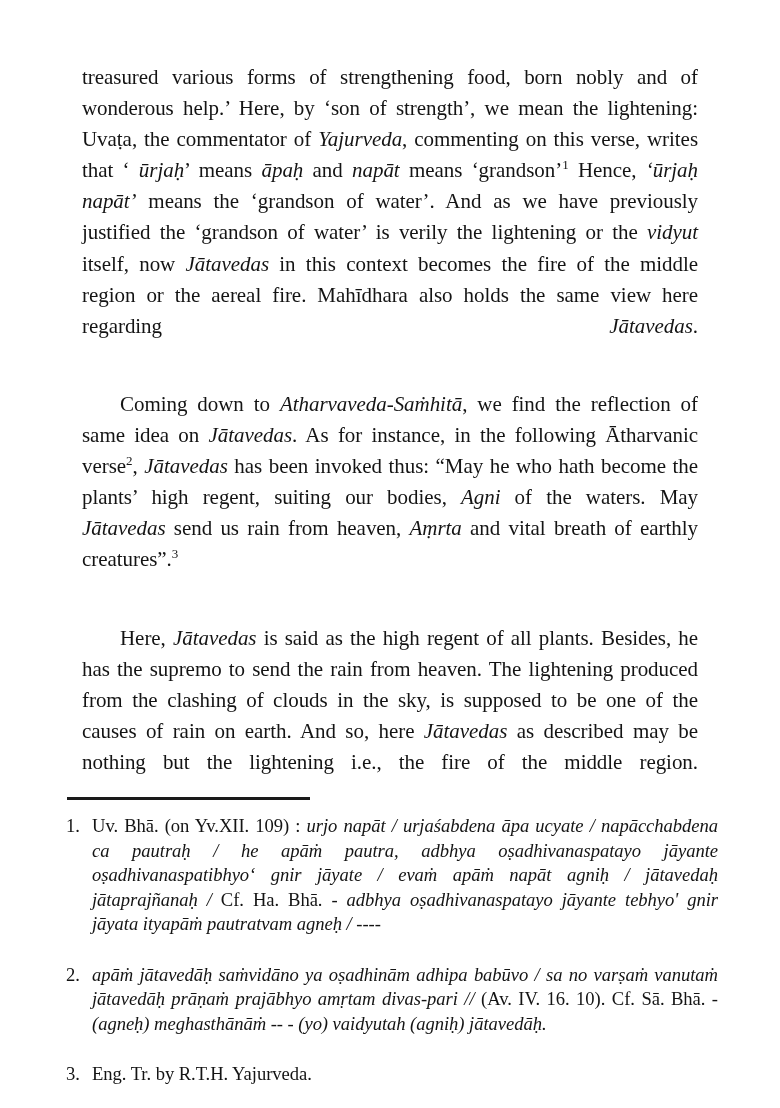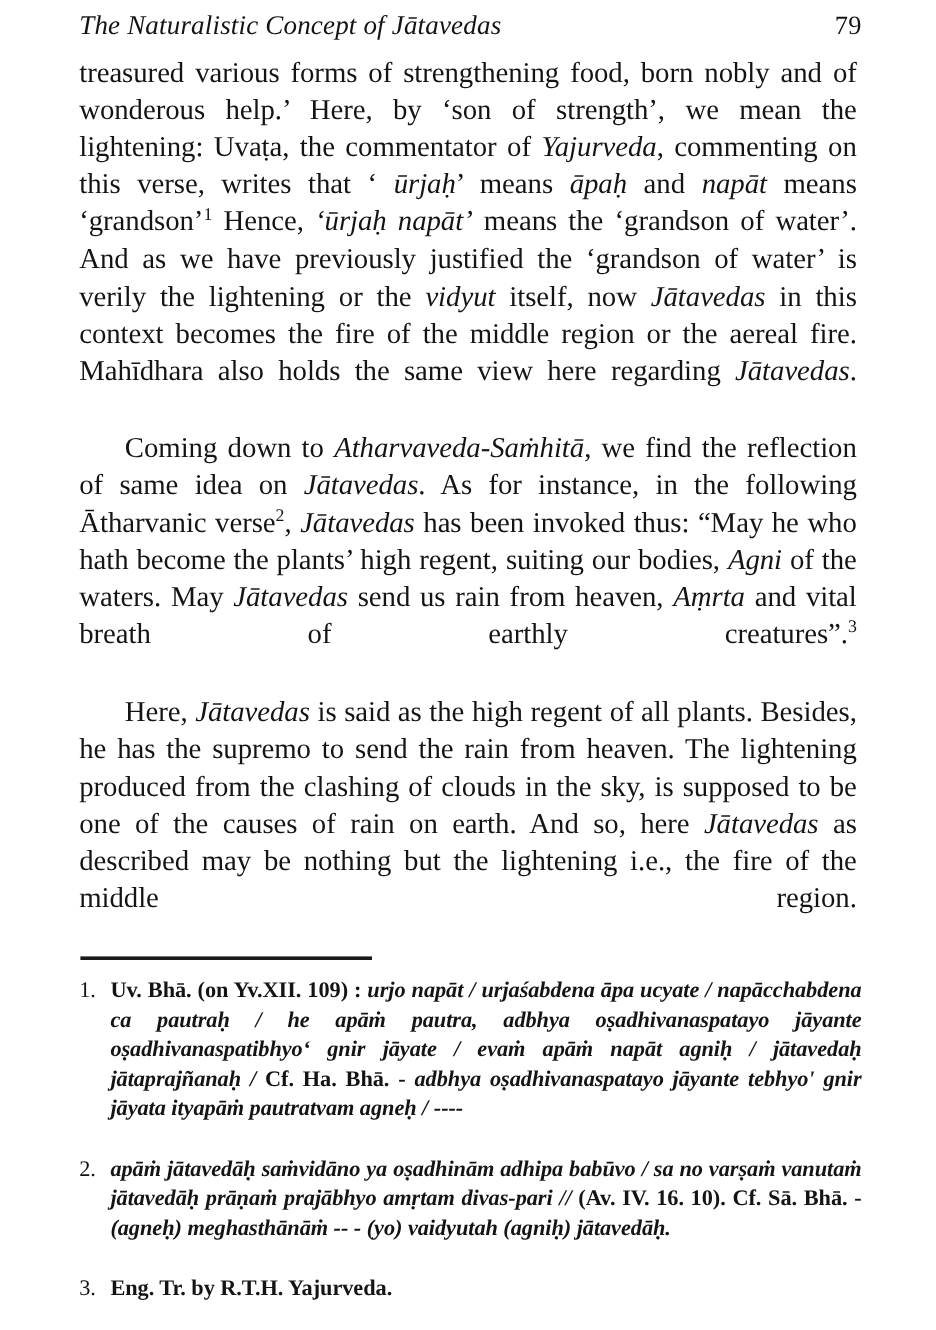--- a/index.html
+++ b/index.html
@@ -136,10 +136,6 @@
 
 <div class="page">
 
-  <div class="runhead">
-    <span class="runhead-title">The Naturalistic Concept of Jātavedas</span>
-    <span class="runhead-folio">79</span>
-  </div>
 
   <div class="body-block" id="body-block">
       <p class="para"><span class="rm">treasured various forms of strengthening food, born nobly and of wonderous help.’ Here, by ‘son of strength’, we mean the lightening: Uvaṭa, the commentator of </span><span class="it">Yajurveda</span><span class="rm">, commenting on this verse, writes that ‘ </span><span class="it">ūrjaḥ</span><span class="rm">’ means </span><span class="it">āpaḥ</span><span class="rm"> and </span><span class="it">napāt</span><span class="rm"> means ‘grandson’</span><sup class="fn">1</sup><span class="rm"> Hence, </span><span class="it">‘ūrjaḥ napāt’</span><span class="rm"> means the ‘grandson of water’. And as we have previously justified the ‘grandson of water’ is verily the lightening or the </span><span class="it">vidyut</span><span class="rm"> itself, now </span><span class="it">Jātavedas</span><span class="rm"> in this context becomes the fire of the middle region or the aereal fire. Mahīdhara also holds the same view here regarding </span><span class="it">Jātavedas</span><span class="rm">.</span></p>

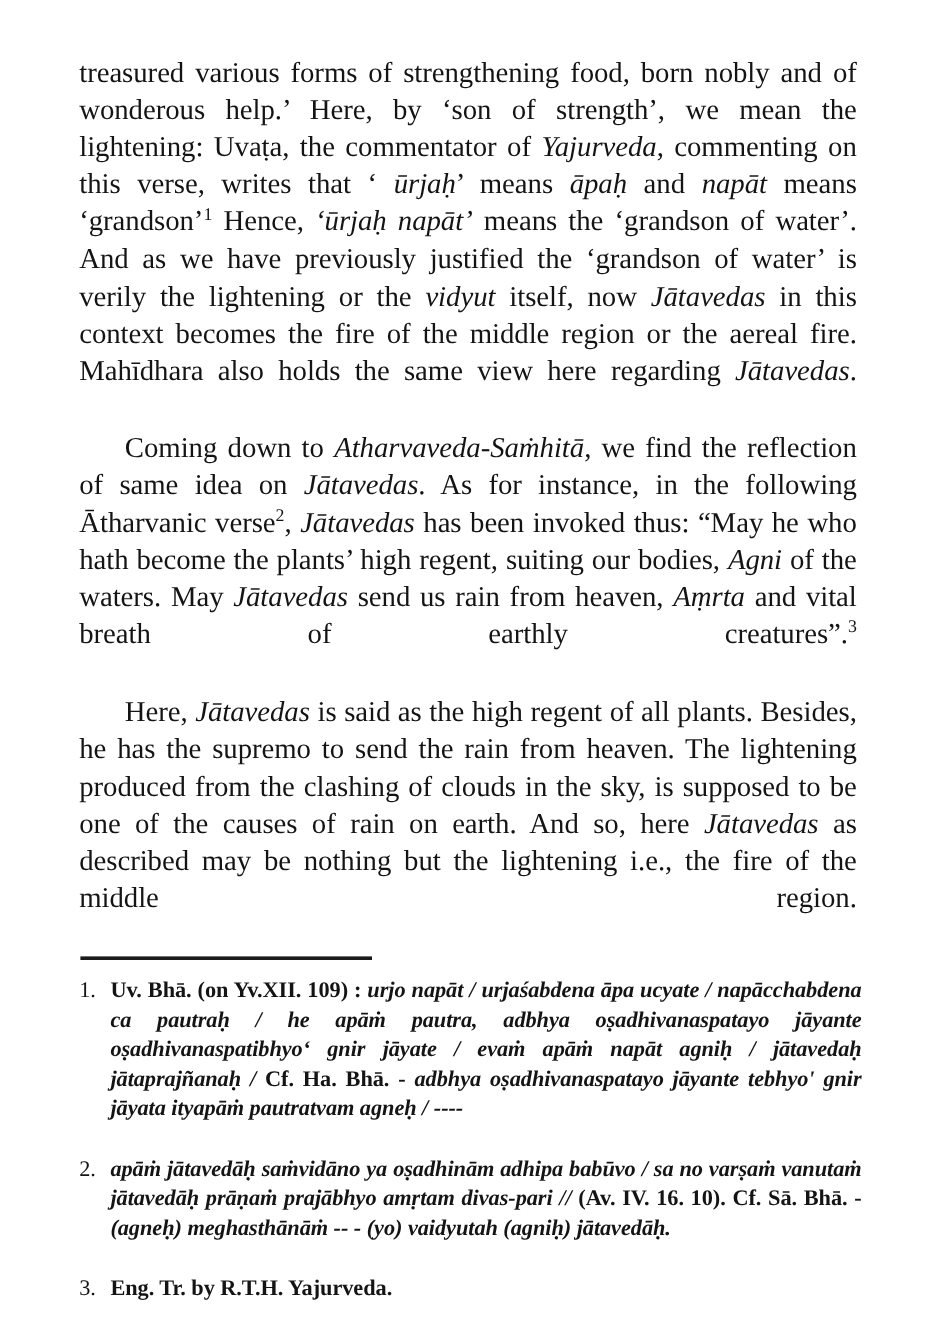--- a/index.html
+++ b/index.html
@@ -57,8 +57,8 @@
     width: 648px;
   }
   p.para {
-    margin: 0;
-    font-size: 24px;
+    margin: 16px;
+    font-size: 21px;
     line-height: 31.1px;
     text-align: justify;
     text-justify: inter-word;

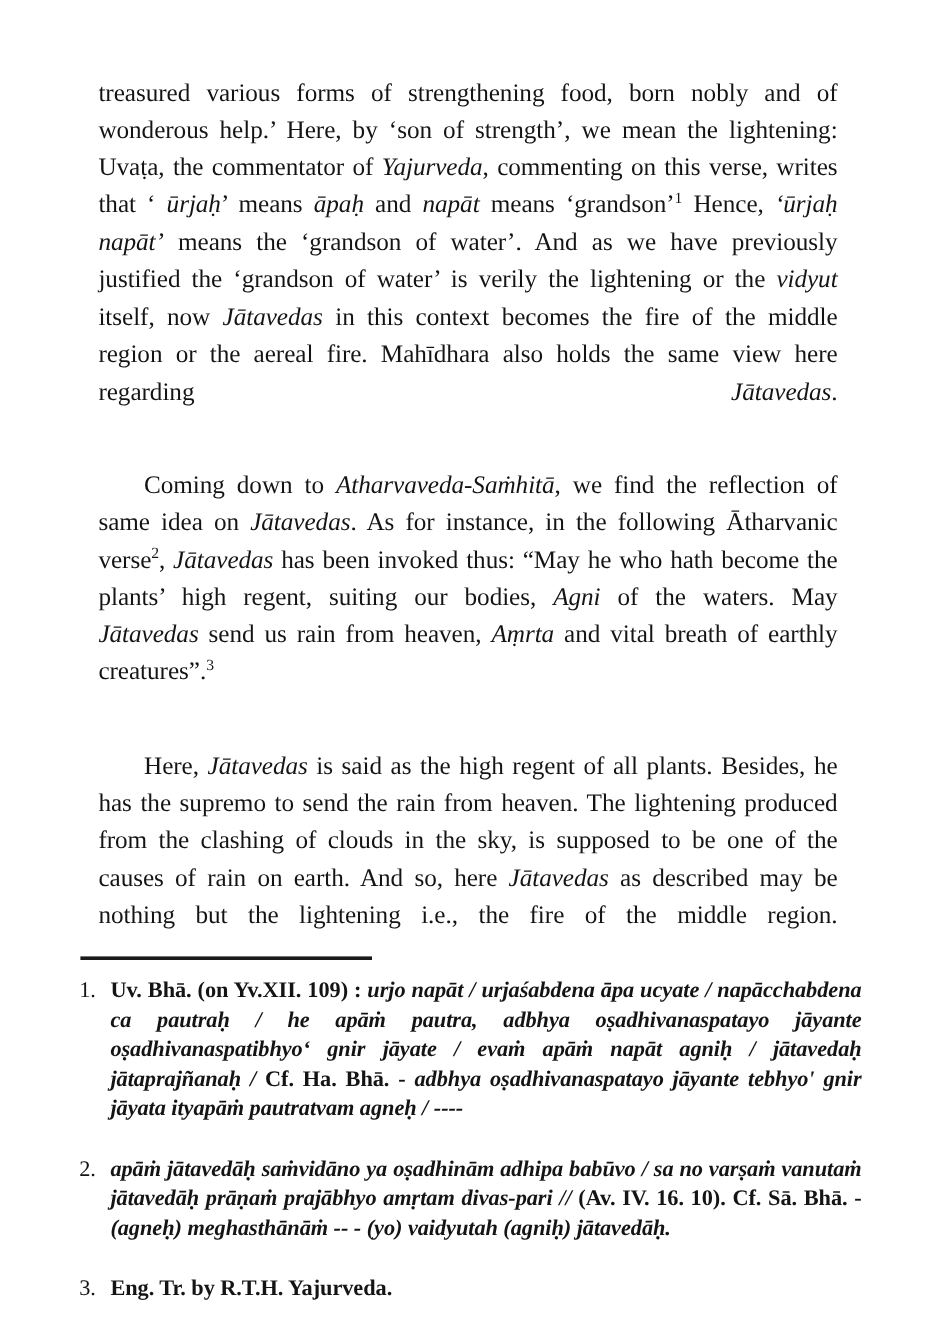--- a/index.html
+++ b/index.html
@@ -120,7 +120,7 @@
     font-style: normal;
     font-size: 18.6px;
   }
-  .fn-body { display: block; font-weight: bold; }
+  .fn-body { display: block; }
   .fn-body .it { font-style: italic; }
   .fn-body .rm { font-style: normal; }
   .fn-item::after {

